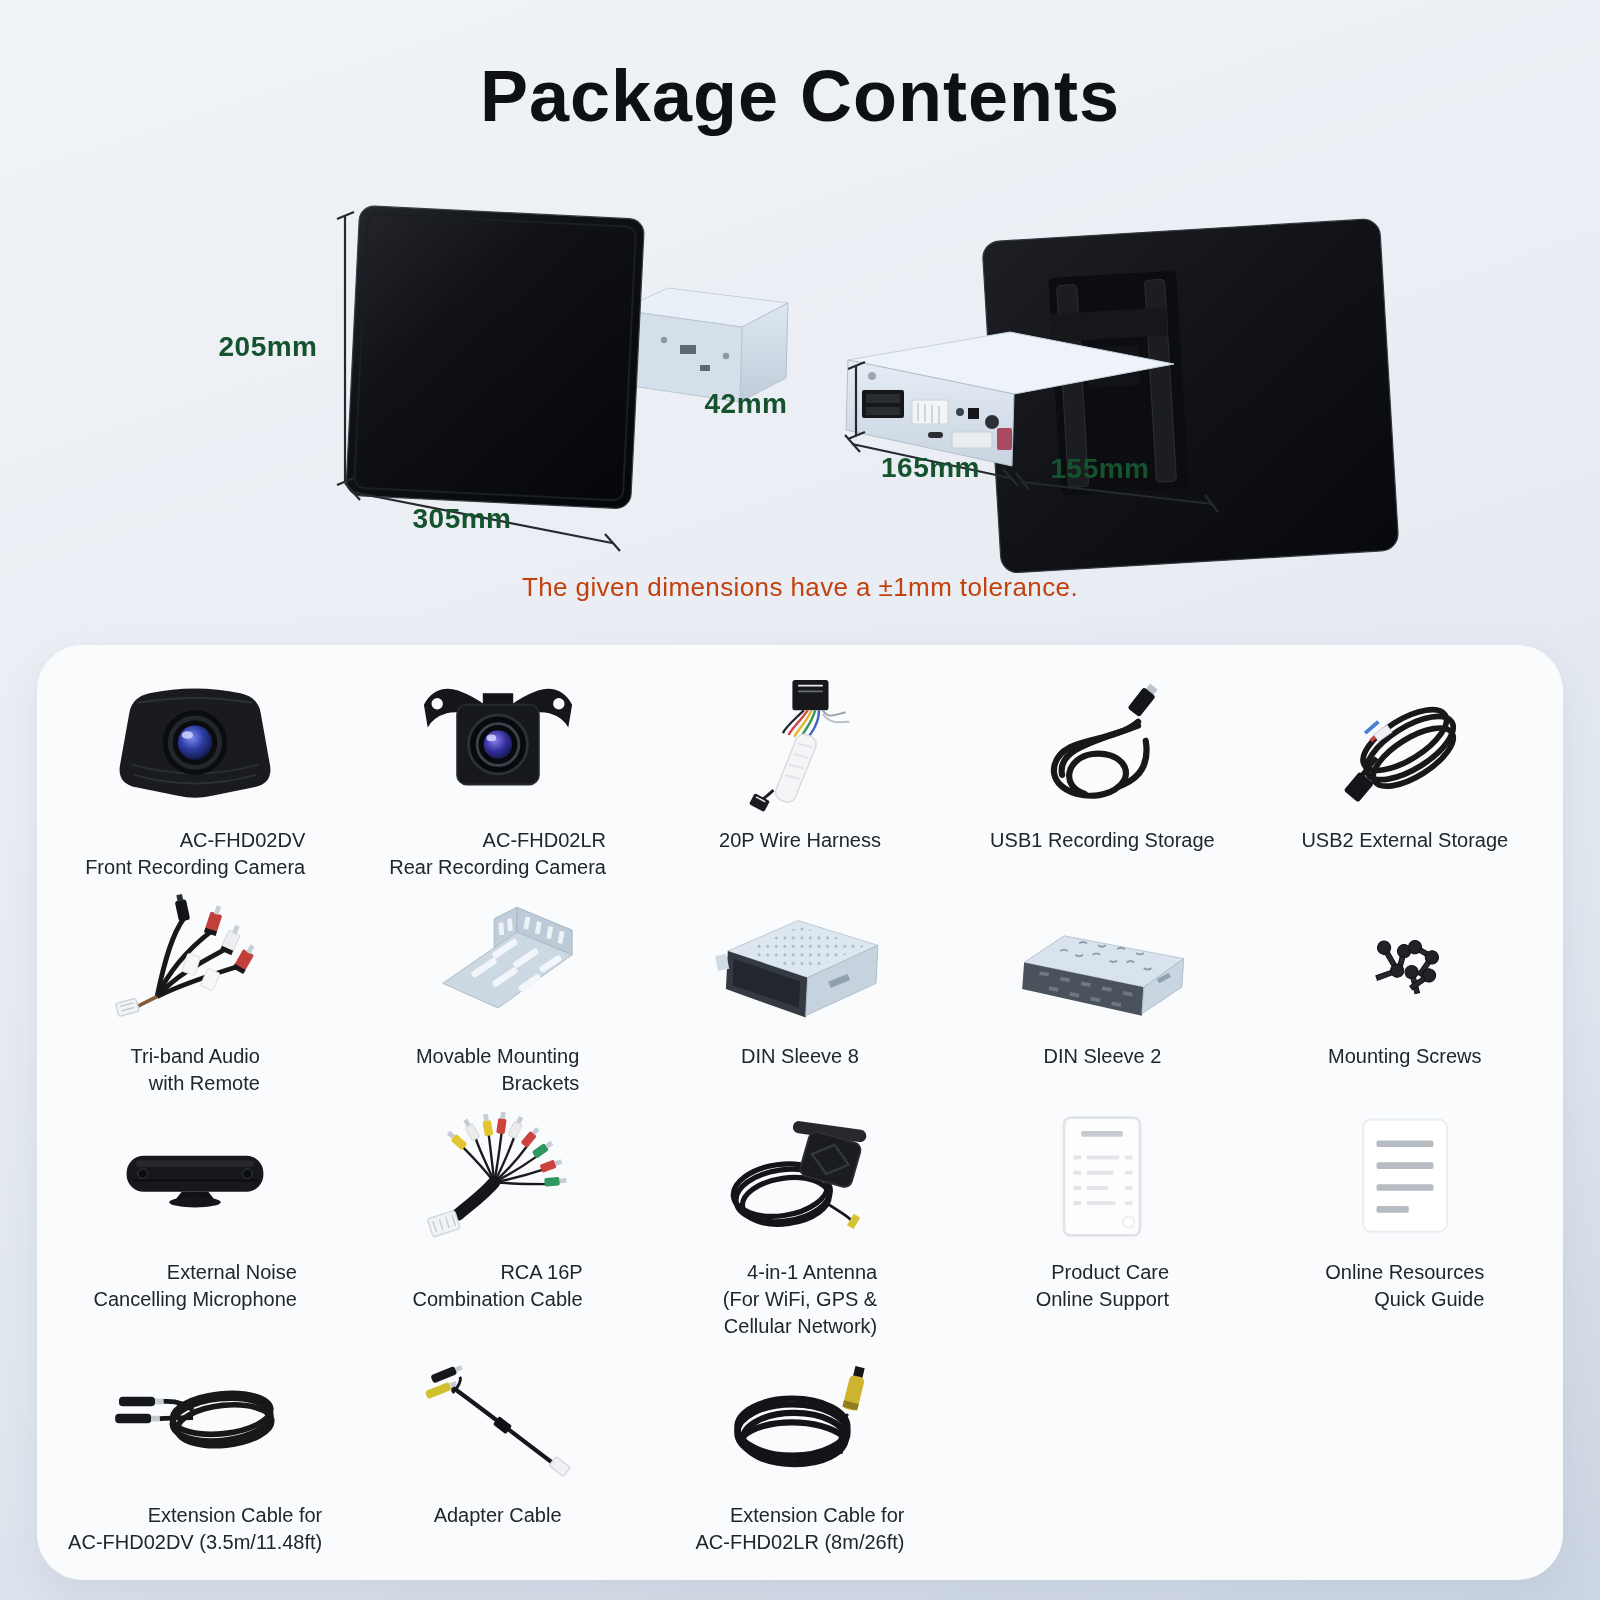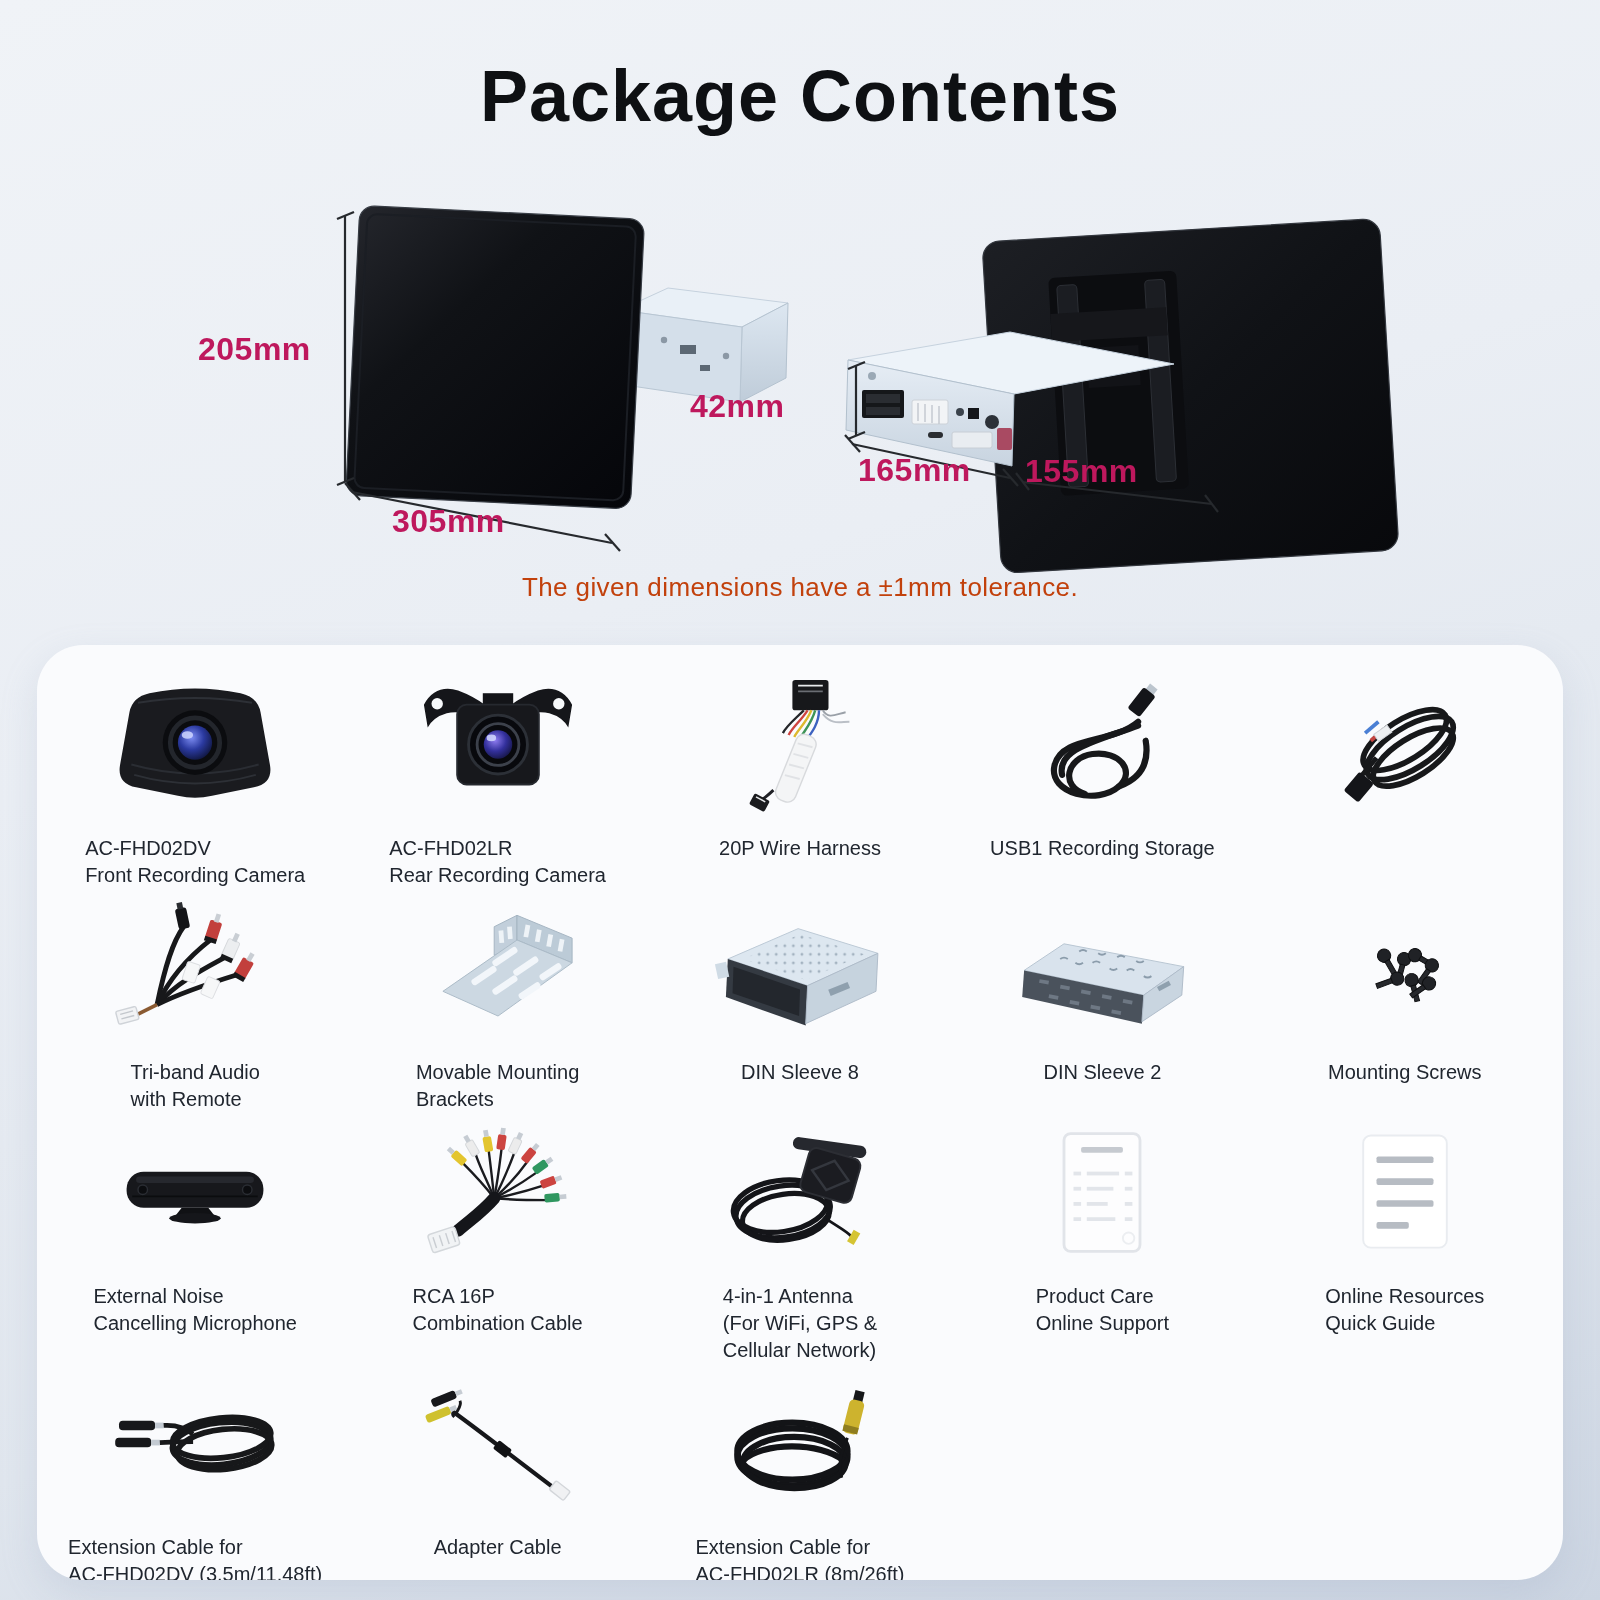--- a/index.html
+++ b/index.html
@@ -14,8 +14,8 @@
   }
   .hero{position:absolute;top:170px;left:0;width:1600px;height:440px;}
   .dim-label{
-    position:absolute;font-size:32px;font-weight:700;color:#be185d;
-    letter-spacing:.5px;
+    position:absolute;font-size:28px;font-weight:700;color:#14532d;
+    text-align:center;letter-spacing:.5px;
   }
   .note{
     position:absolute;top:572px;left:0;width:100%;text-align:center;

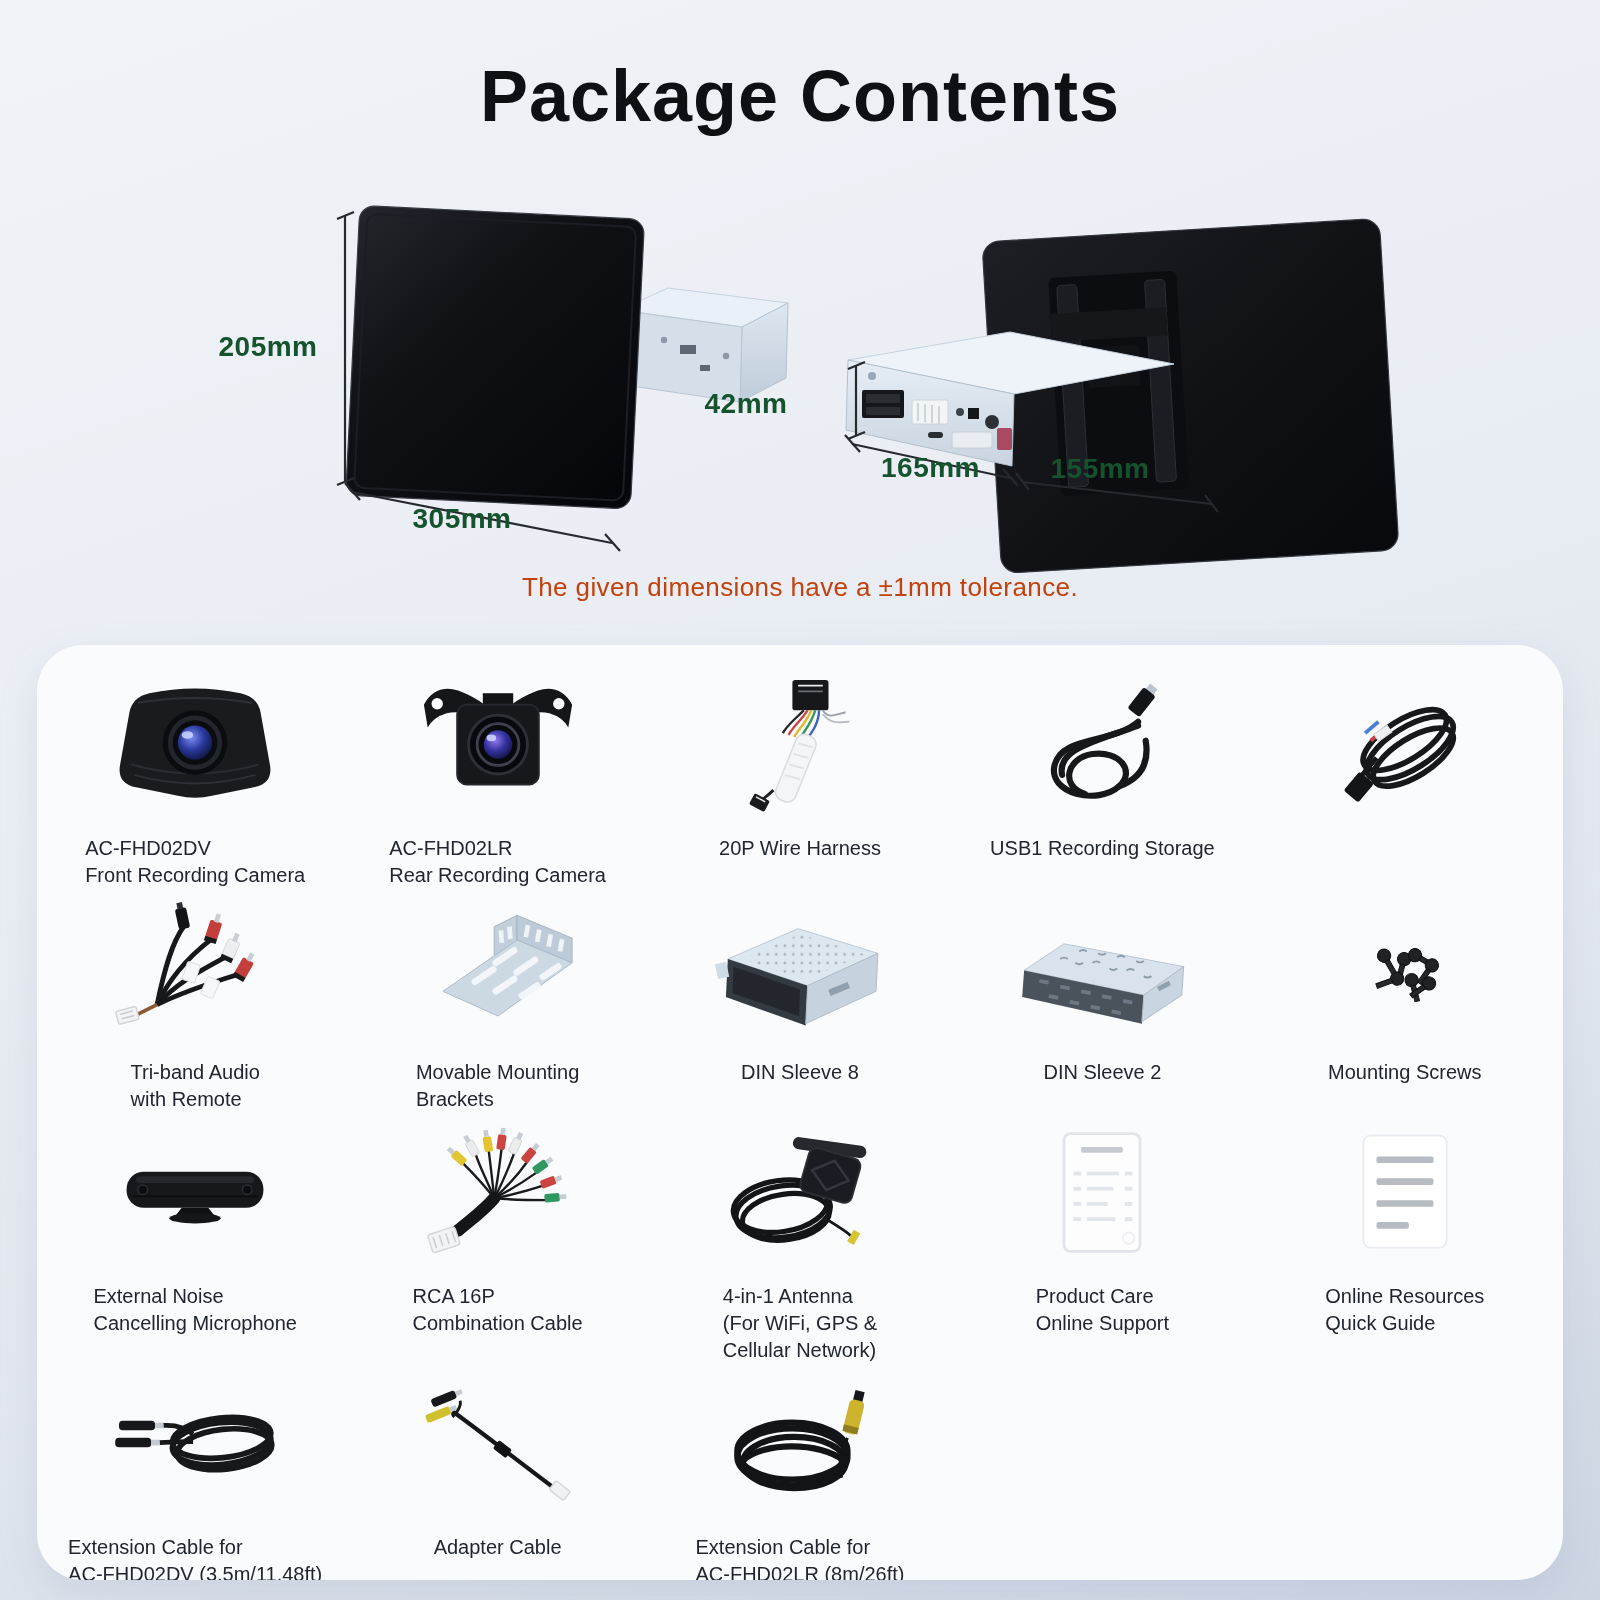--- a/index.html
+++ b/index.html
@@ -34,8 +34,8 @@
   .item{display:flex;flex-direction:column;align-items:center;}
   .icon-box{height:148px;display:flex;align-items:center;justify-content:center;}
   .caption{
-    margin-top:16px;font-size:20px;line-height:1.35;color:#20262f;
-    text-align:left;white-space:pre-line;min-height:54px;font-weight:500;
+    margin-top:8px;font-size:20px;line-height:1.35;color:#20262f;
+    text-align:right;white-space:pre-line;min-height:54px;font-weight:500;
   }
 </style>
 </head>

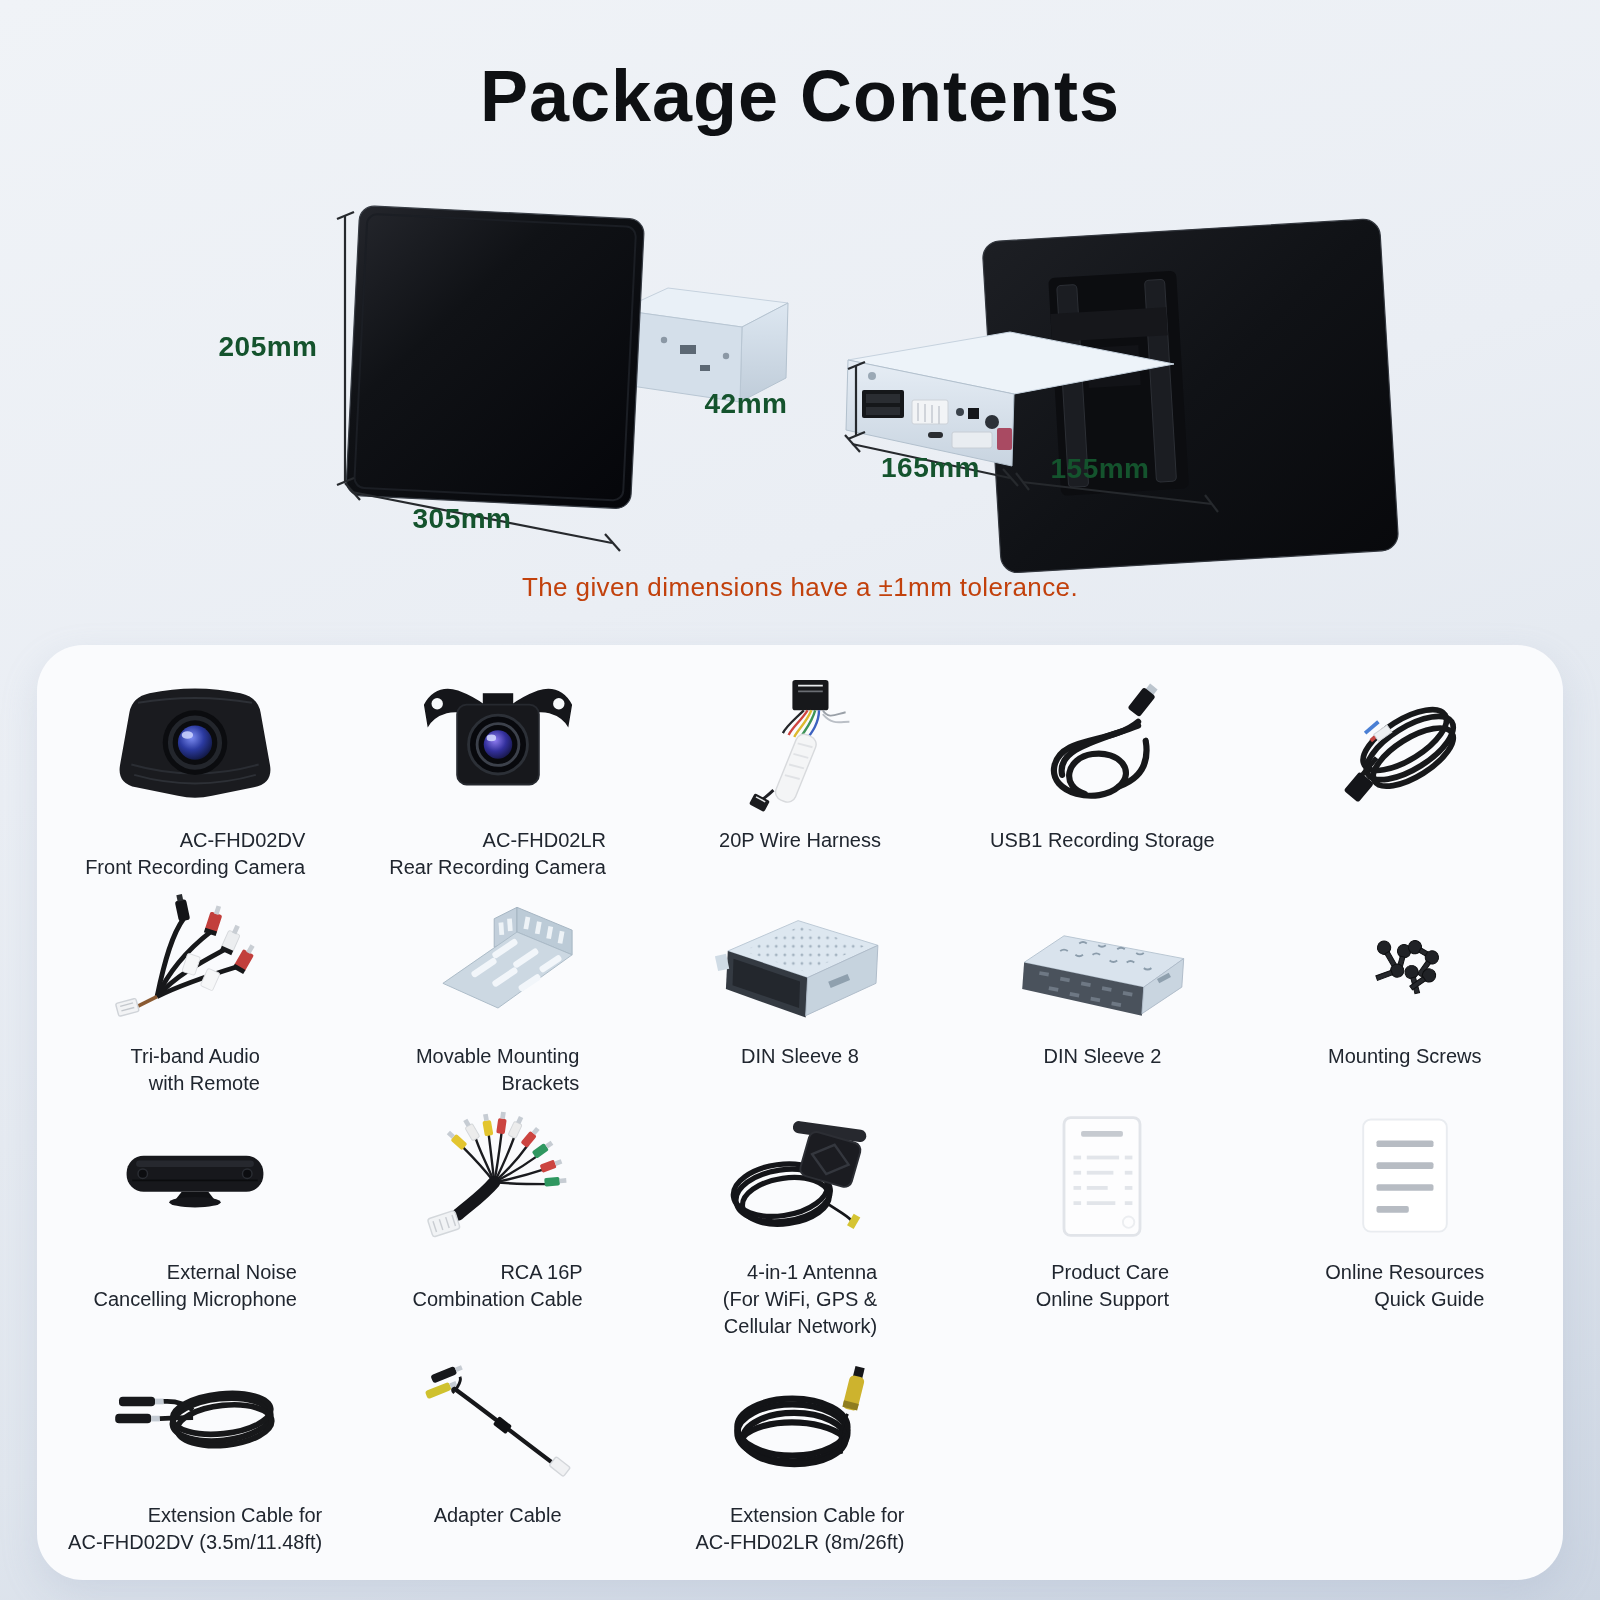--- a/index.html
+++ b/index.html
@@ -263,6 +263,7 @@
             </g>
         </svg>
       </span>
+      <div class="caption">USB2 External Storage</div>
     </div>
 
     <div class="item">

